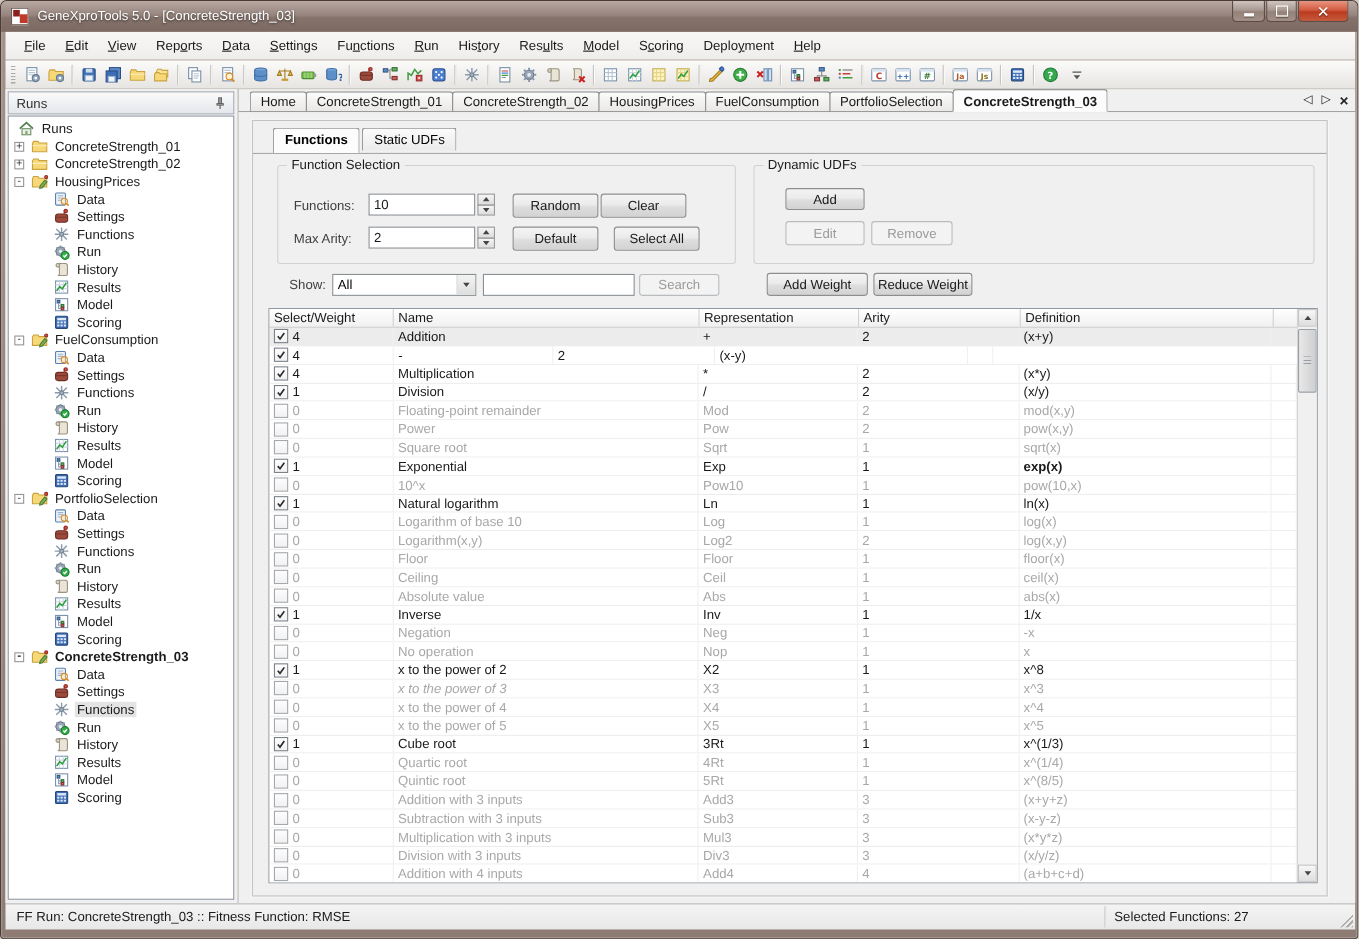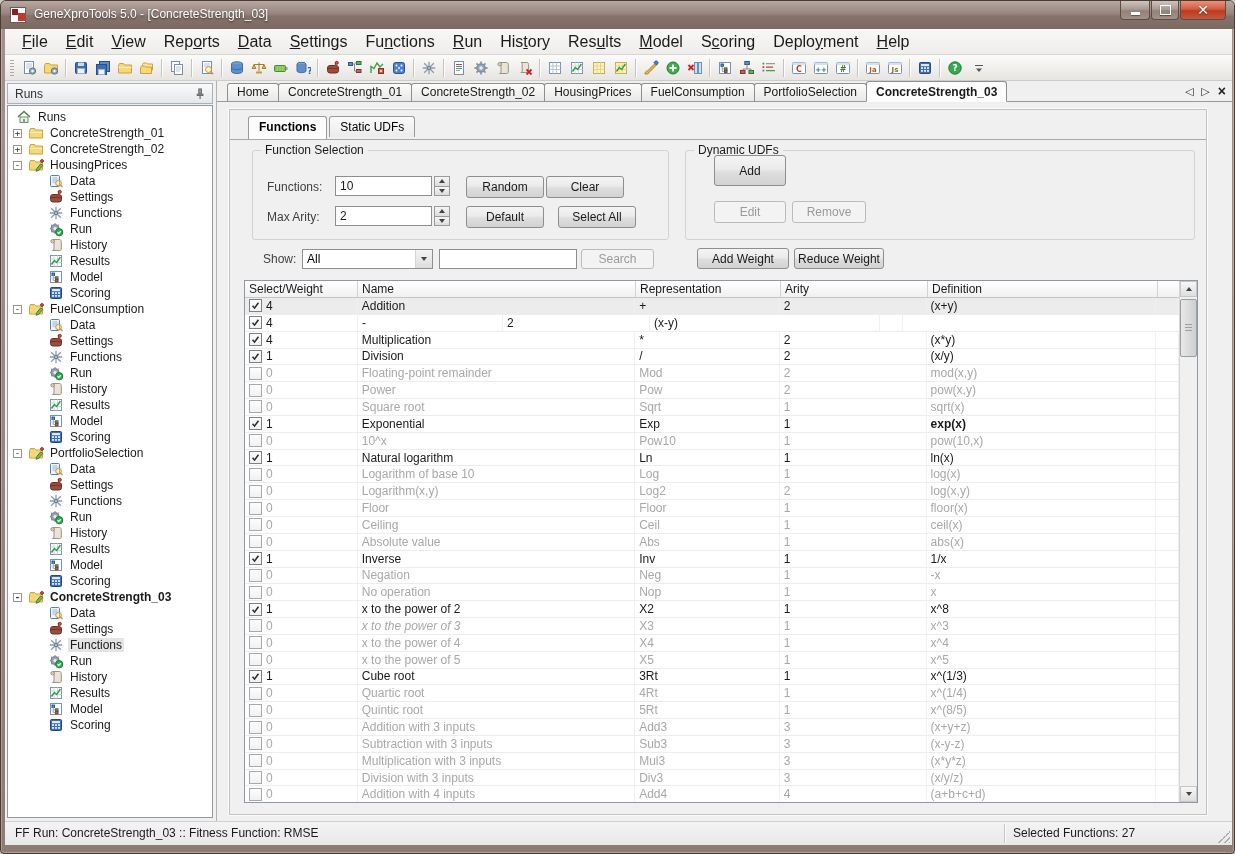--- a/index.html
+++ b/index.html
@@ -22,7 +22,7 @@
   .glyph-close{color:#fff;font-size:14px;font-weight:bold;text-shadow:0 1px 1px rgba(0,0,0,.5);line-height:17px;}
   
   .menubar{position:absolute;left:4px;top:28px;width:1227px;height:26px;background:linear-gradient(#f9f8f7,#eeedec);border-bottom:1px solid #d8d5d2;box-sizing:border-box;display:flex;align-items:center;padding-left:8px;}
-  .menu-item{font-size:16px;color:#1a1a1a;padding:0 9px;line-height:25px;cursor:default;}
+  .menu-item{font-size:12px;color:#1a1a1a;padding:0 9px;line-height:25px;cursor:default;}
   .menu-item u{text-decoration:underline;}
   
   .toolbar{position:absolute;left:4px;top:54px;width:1227px;height:26px;background:linear-gradient(#fbfbfa,#e7e5e2);border-bottom:1px solid #cfccc8;box-sizing:border-box;display:flex;align-items:center;padding-left:4px;}

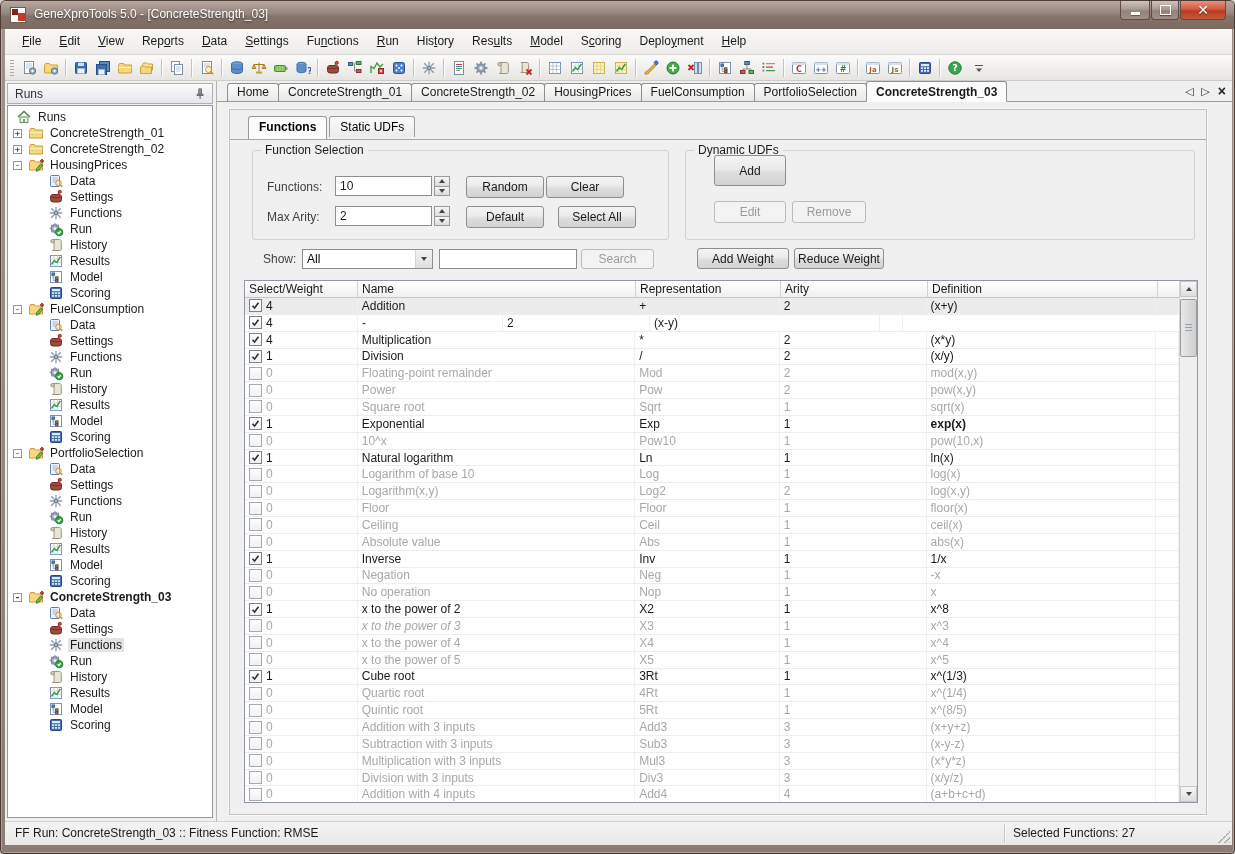--- a/index.html
+++ b/index.html
@@ -910,7 +910,7 @@
 
           <div class="groupbox" style="left:455px;top:40px;width:510px;height:90px;">
             <span class="gleg">Dynamic UDFs</span>
-            <div class="btn" style="left:28px;top:4px;width:72px;height:31px;">Add</div>
+            <div class="btn" style="left:28px;top:20px;width:72px;height:20px;">Add</div>
             <div class="btn disabled" style="left:28px;top:50px;width:72px;height:22px;">Edit</div>
             <div class="btn disabled" style="left:106px;top:50px;width:74px;height:22px;">Remove</div>
           </div>

